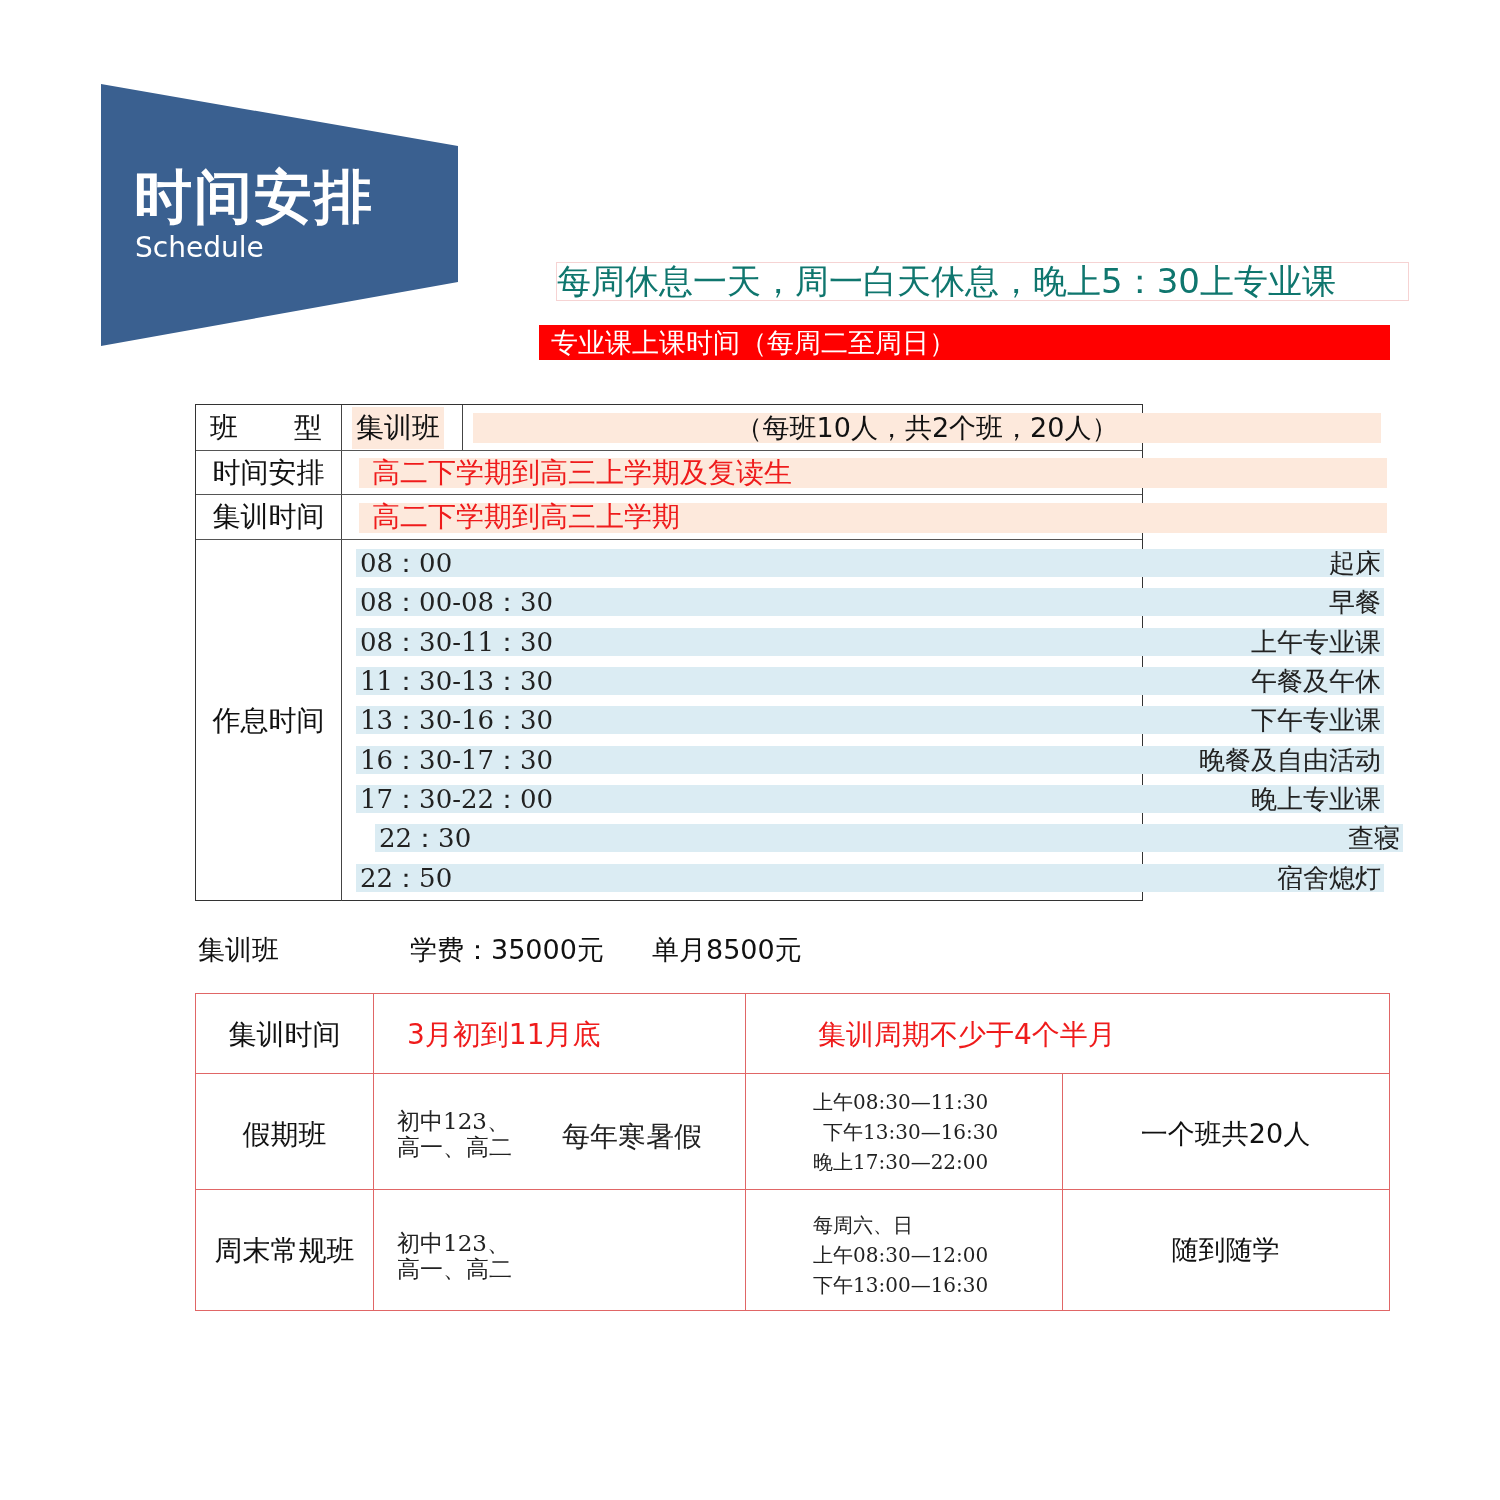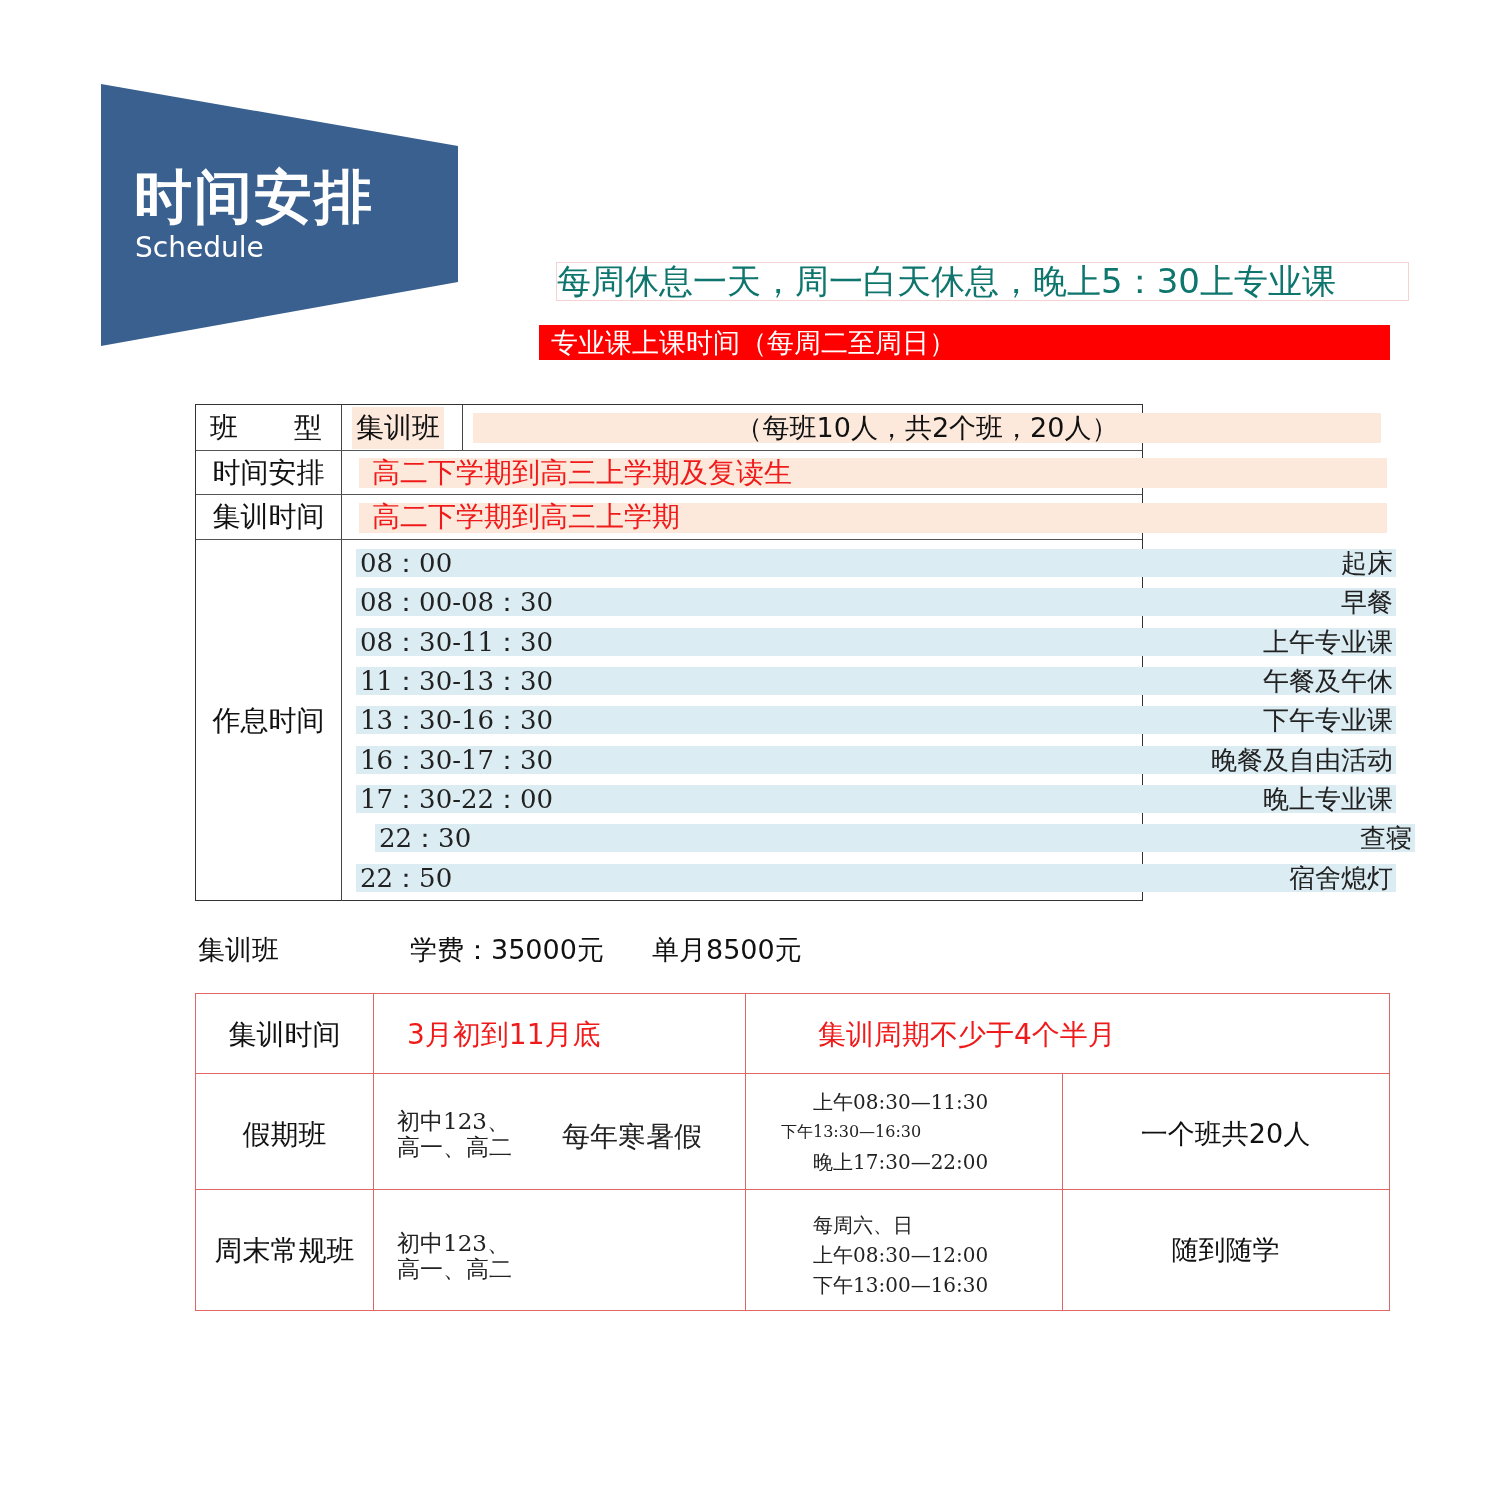--- a/index.html
+++ b/index.html
@@ -32,7 +32,7 @@
   .red { color:#ef1b1b; }
 
   .sched-row { position:absolute; left:160px; width:1028px; height:28px; background:#dbecf3;
-               font-family:"DejaVu Serif", serif; font-size:26px; line-height:28px; color:#222;padding-left:12px; }
+               font-family:"DejaVu Serif", serif; font-size:26px; line-height:28px; color:#222; }
   .sched-row .tm { position:absolute; left:4px; top:0; white-space:nowrap; }
   .sched-row .act { position:absolute; right:3px; top:0; white-space:nowrap; }
 

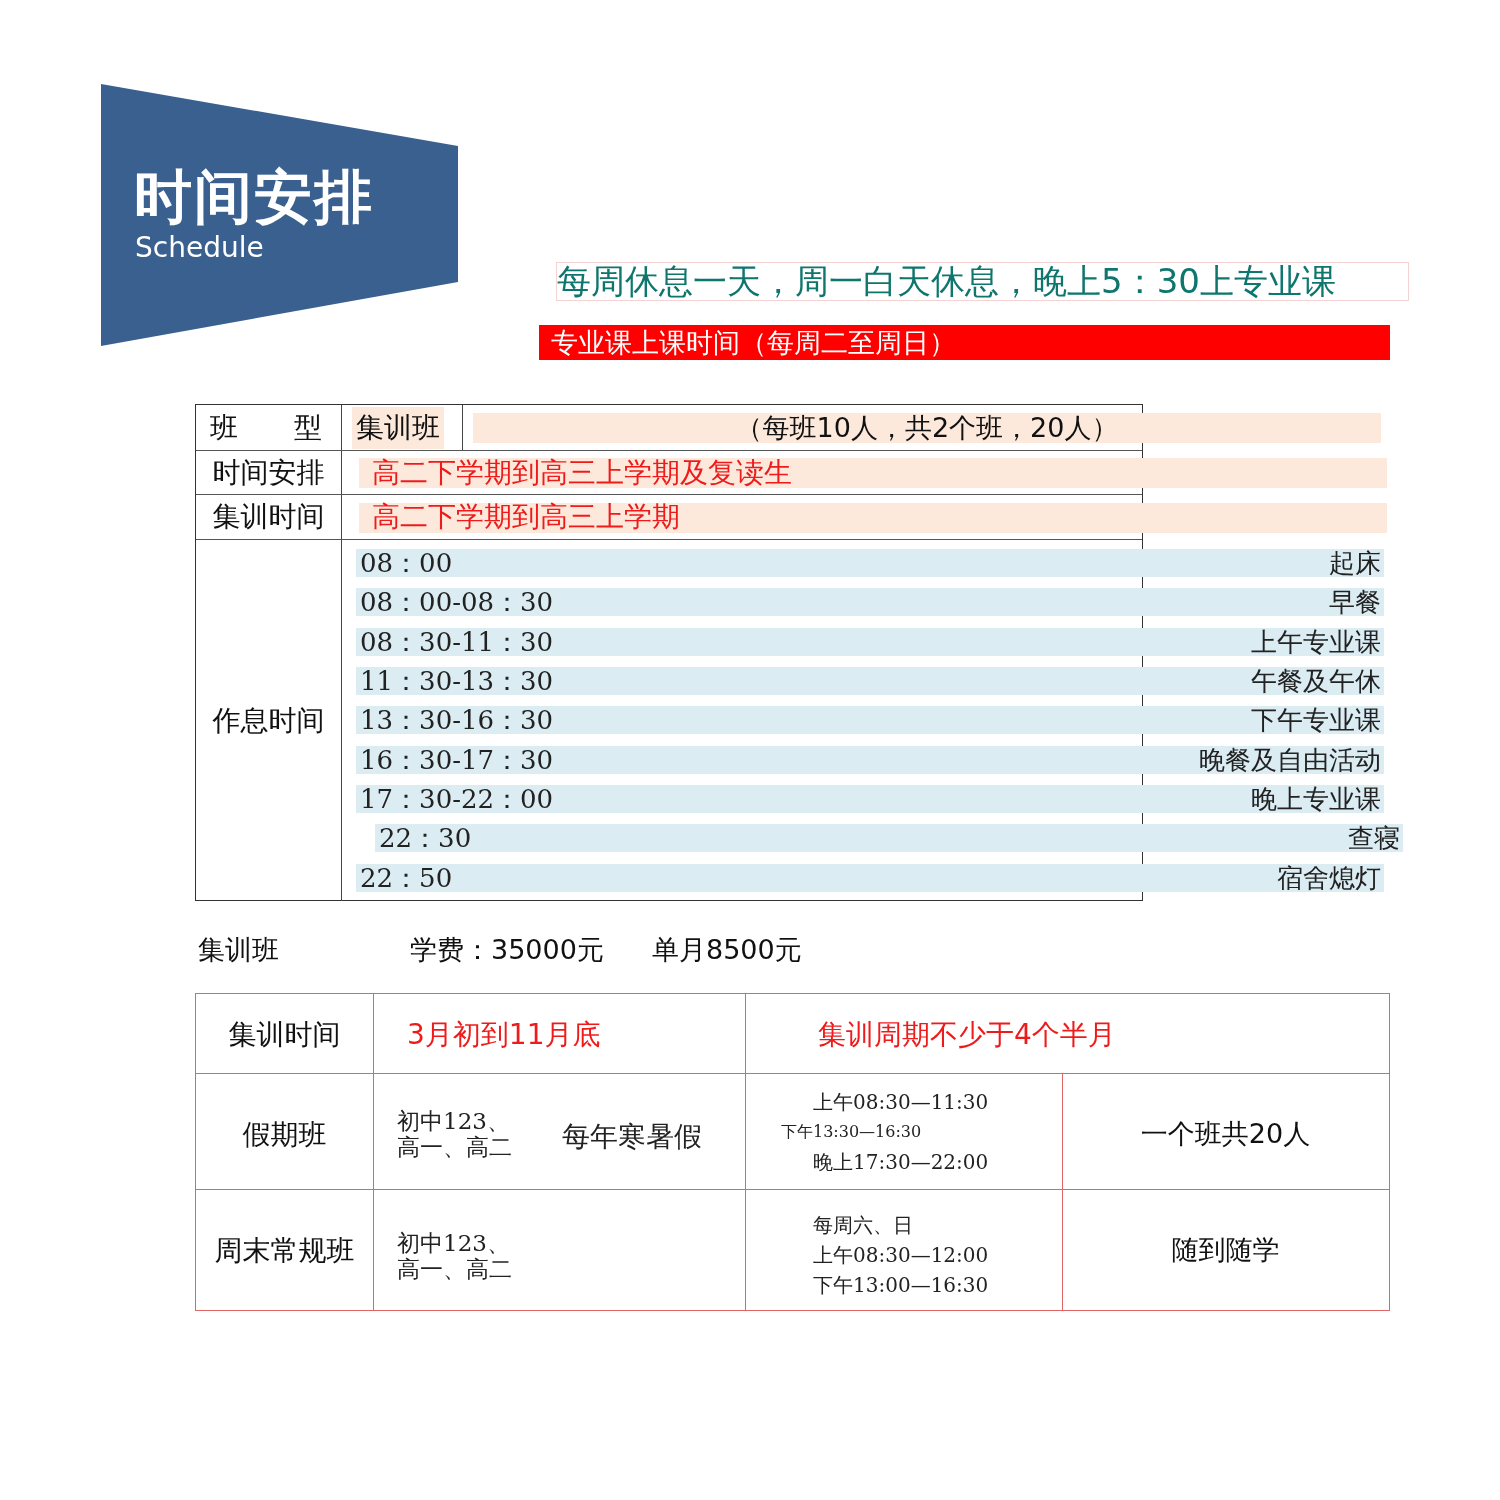--- a/index.html
+++ b/index.html
@@ -148,7 +148,7 @@
   <div class="txt ser" style="left:201px;top:140px;font-size:23px;line-height:26px;">高一、高二</div>
   <div class="txt ser" style="left:366px;top:124px;font-size:28px;">每年寒暑假</div>
   <div class="txt ser" style="left:617px;top:93px;font-size:20px;line-height:30px;">上午08:30—11:30</div>
-  <div class="txt ser" style="left:585px;top:123px;font-size:16px;line-height:30px;">下午13:30—16:30</div>
+  <div class="txt ser" style="left:627px;top:123px;font-size:20px;line-height:30px;">下午13:30—16:30</div>
   <div class="txt ser" style="left:617px;top:153px;font-size:20px;line-height:30px;">晚上17:30—22:00</div>
   <div class="txt" style="left:866px;width:327px;top:122px;text-align:center;font-size:27px;">一个班共20人</div>
 

